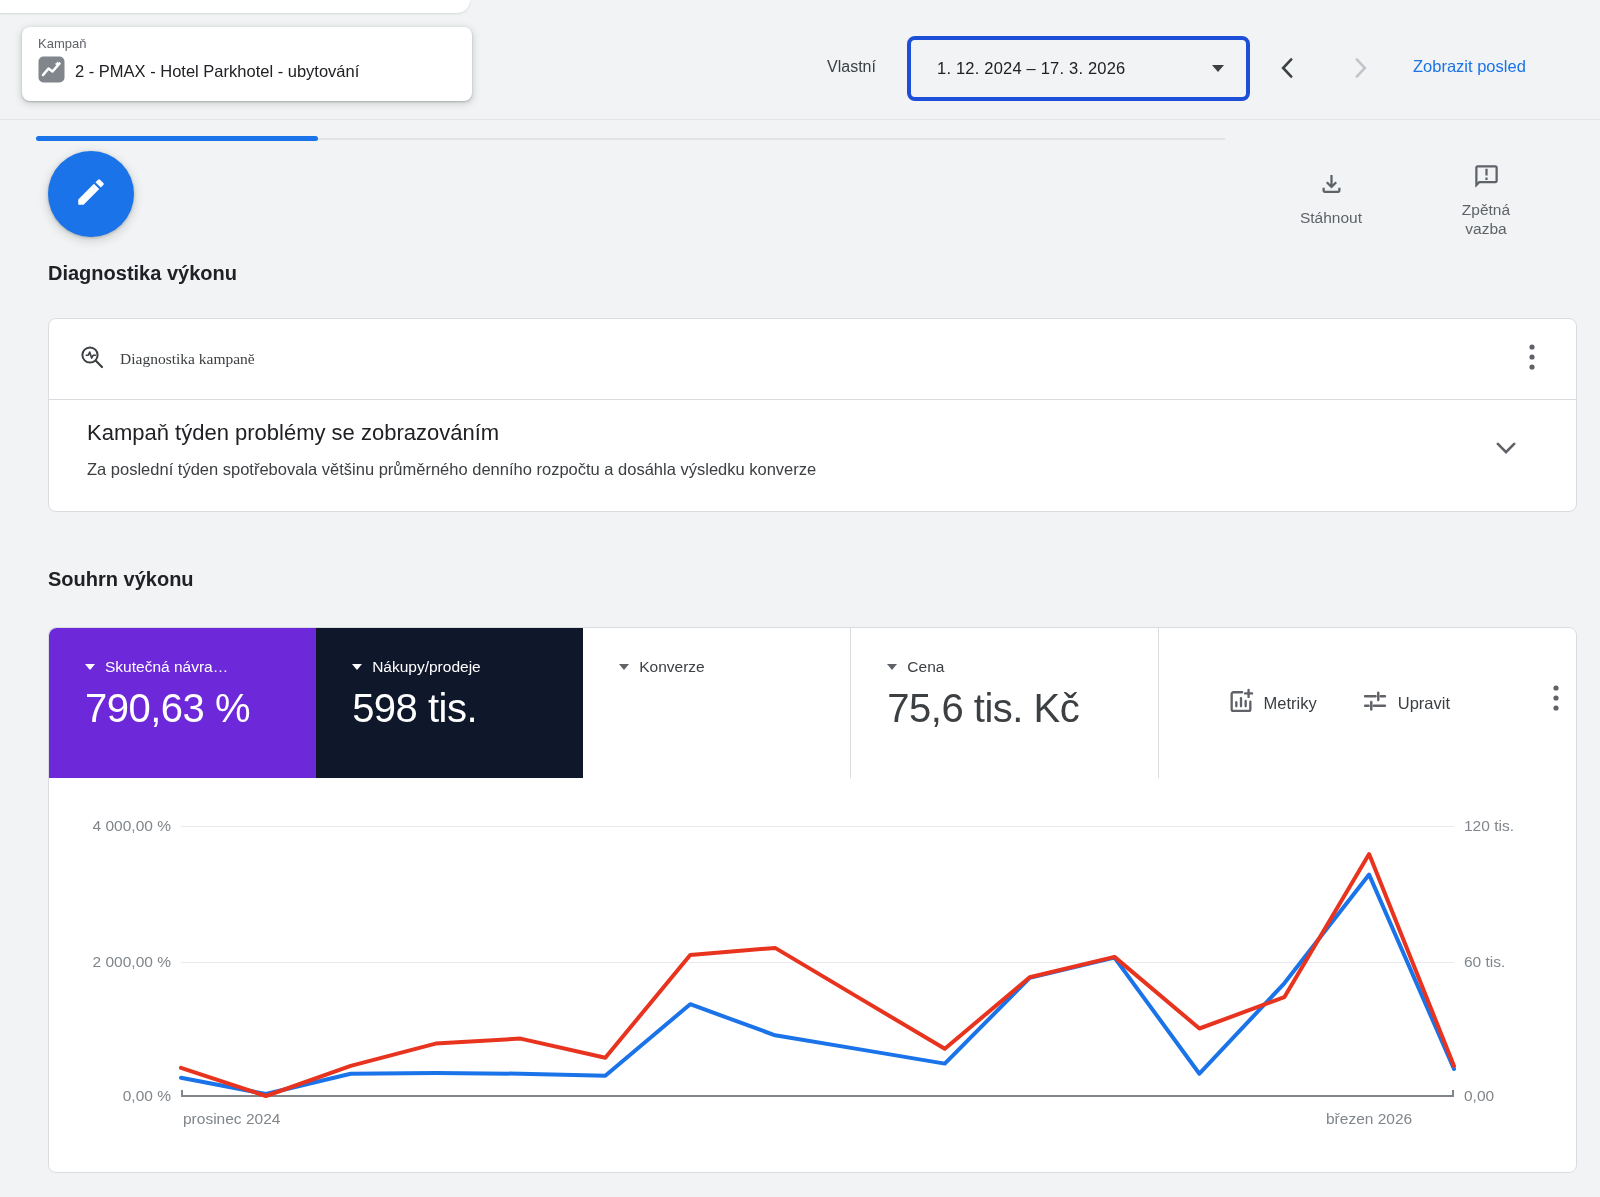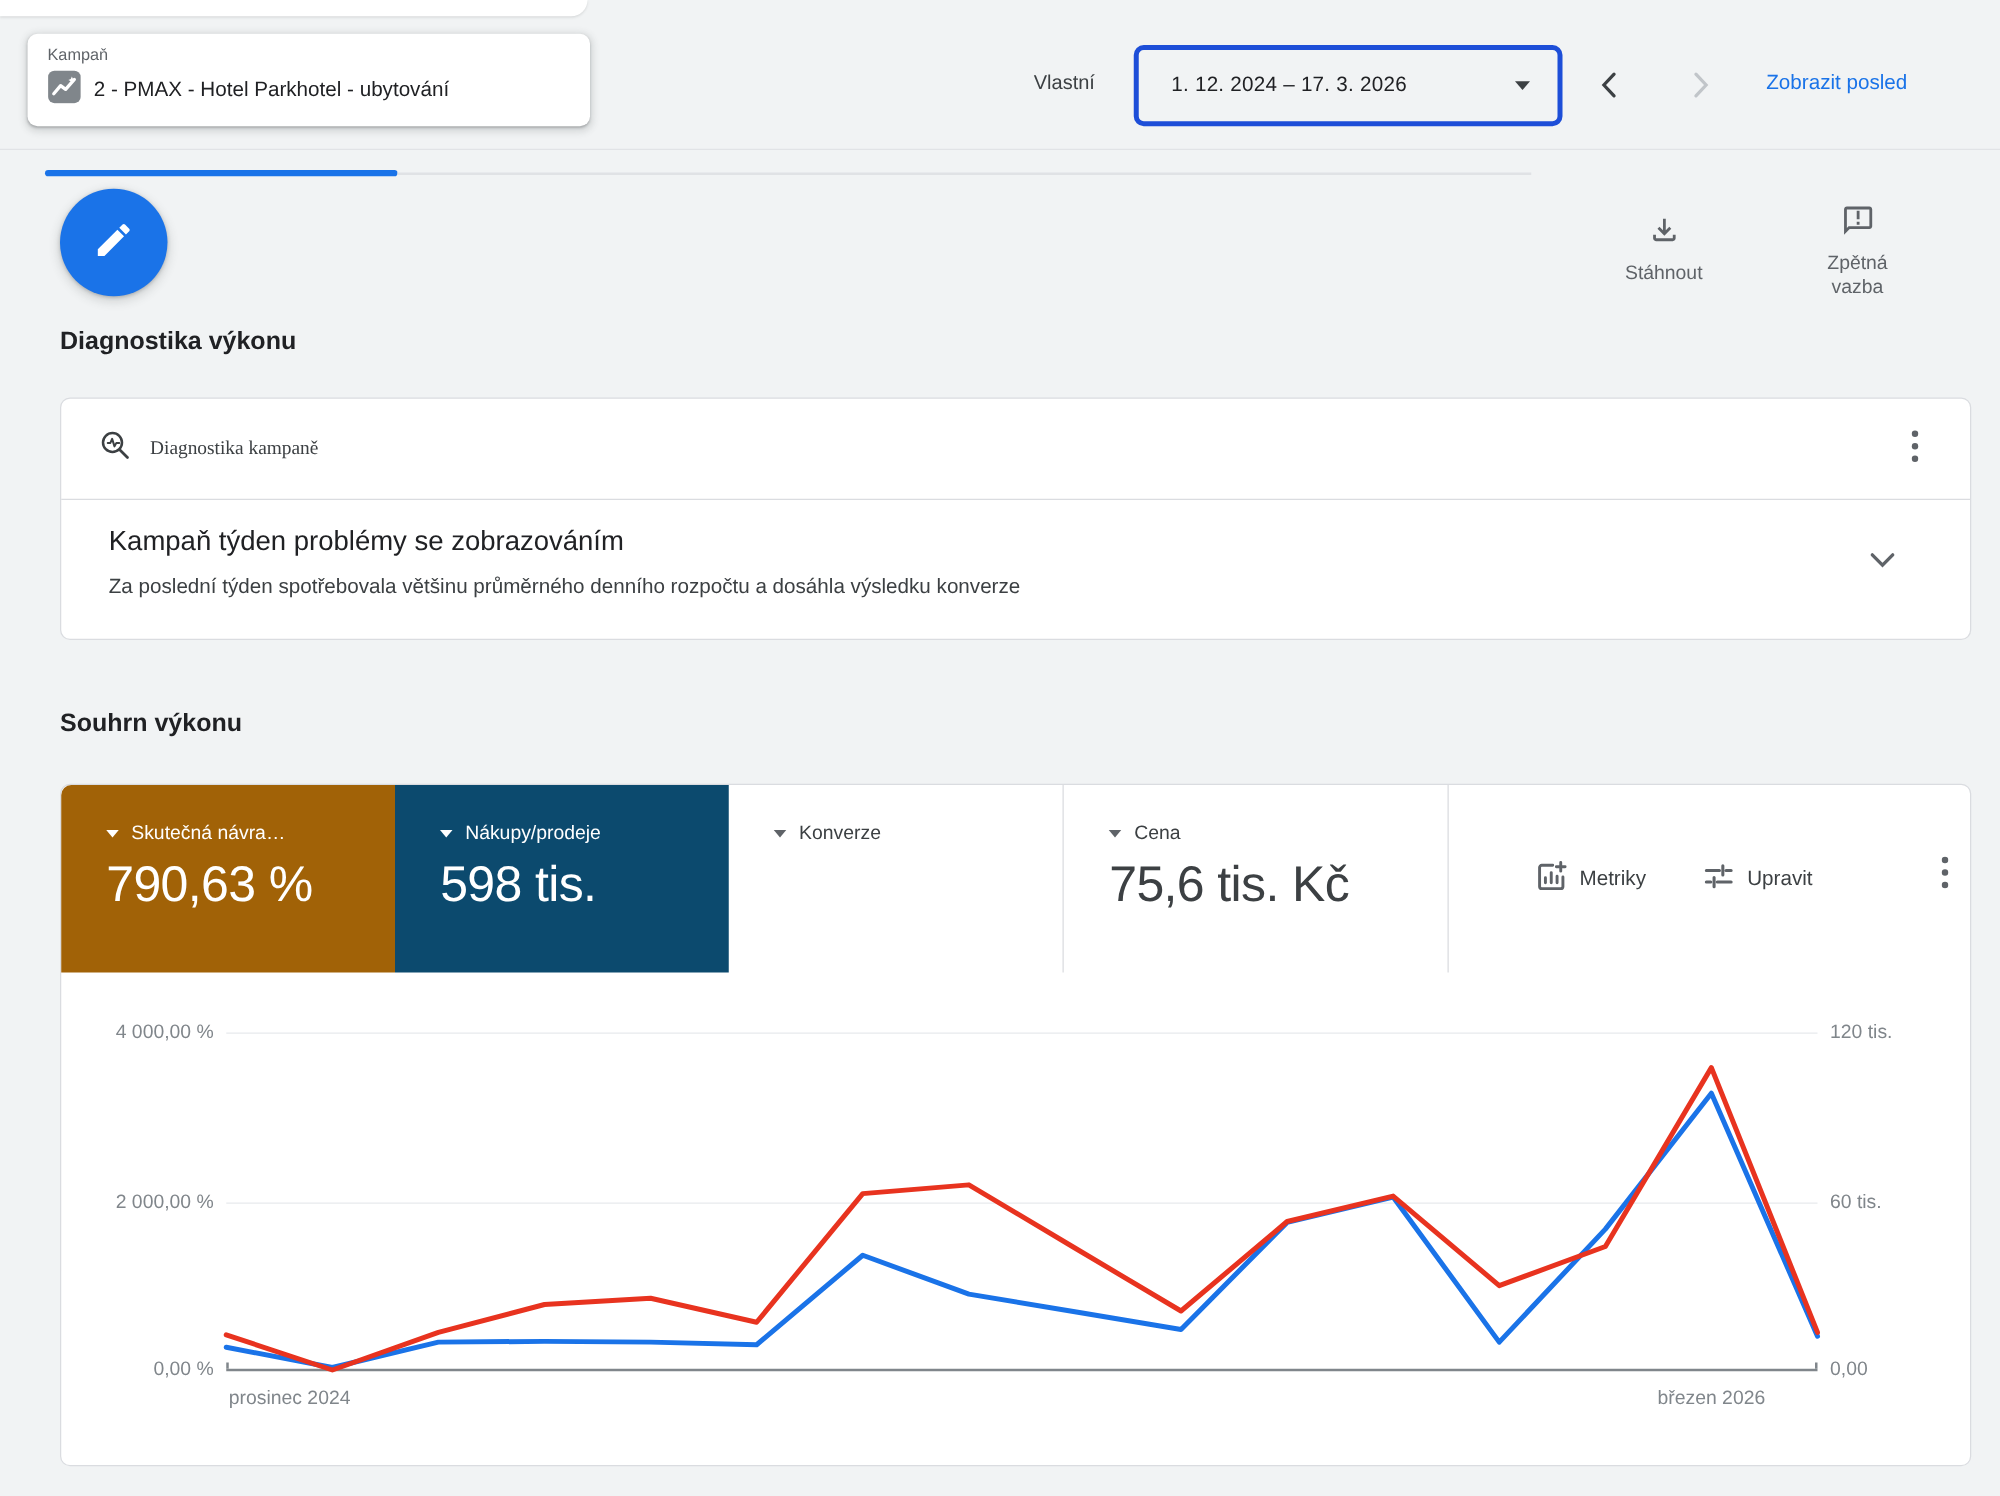--- a/index.html
+++ b/index.html
@@ -188,7 +188,7 @@
 
 <div class="abs sum-card">
   <div class="metric-row">
-    <div class="tile tile-0 colored" style="background: #a16207;">
+    <div class="tile tile-0 colored" style="background: #6d28d9;">
       <div class="t-label">
           <span class="tri-sm"></span>
           <span>Skutečná návra…</span>

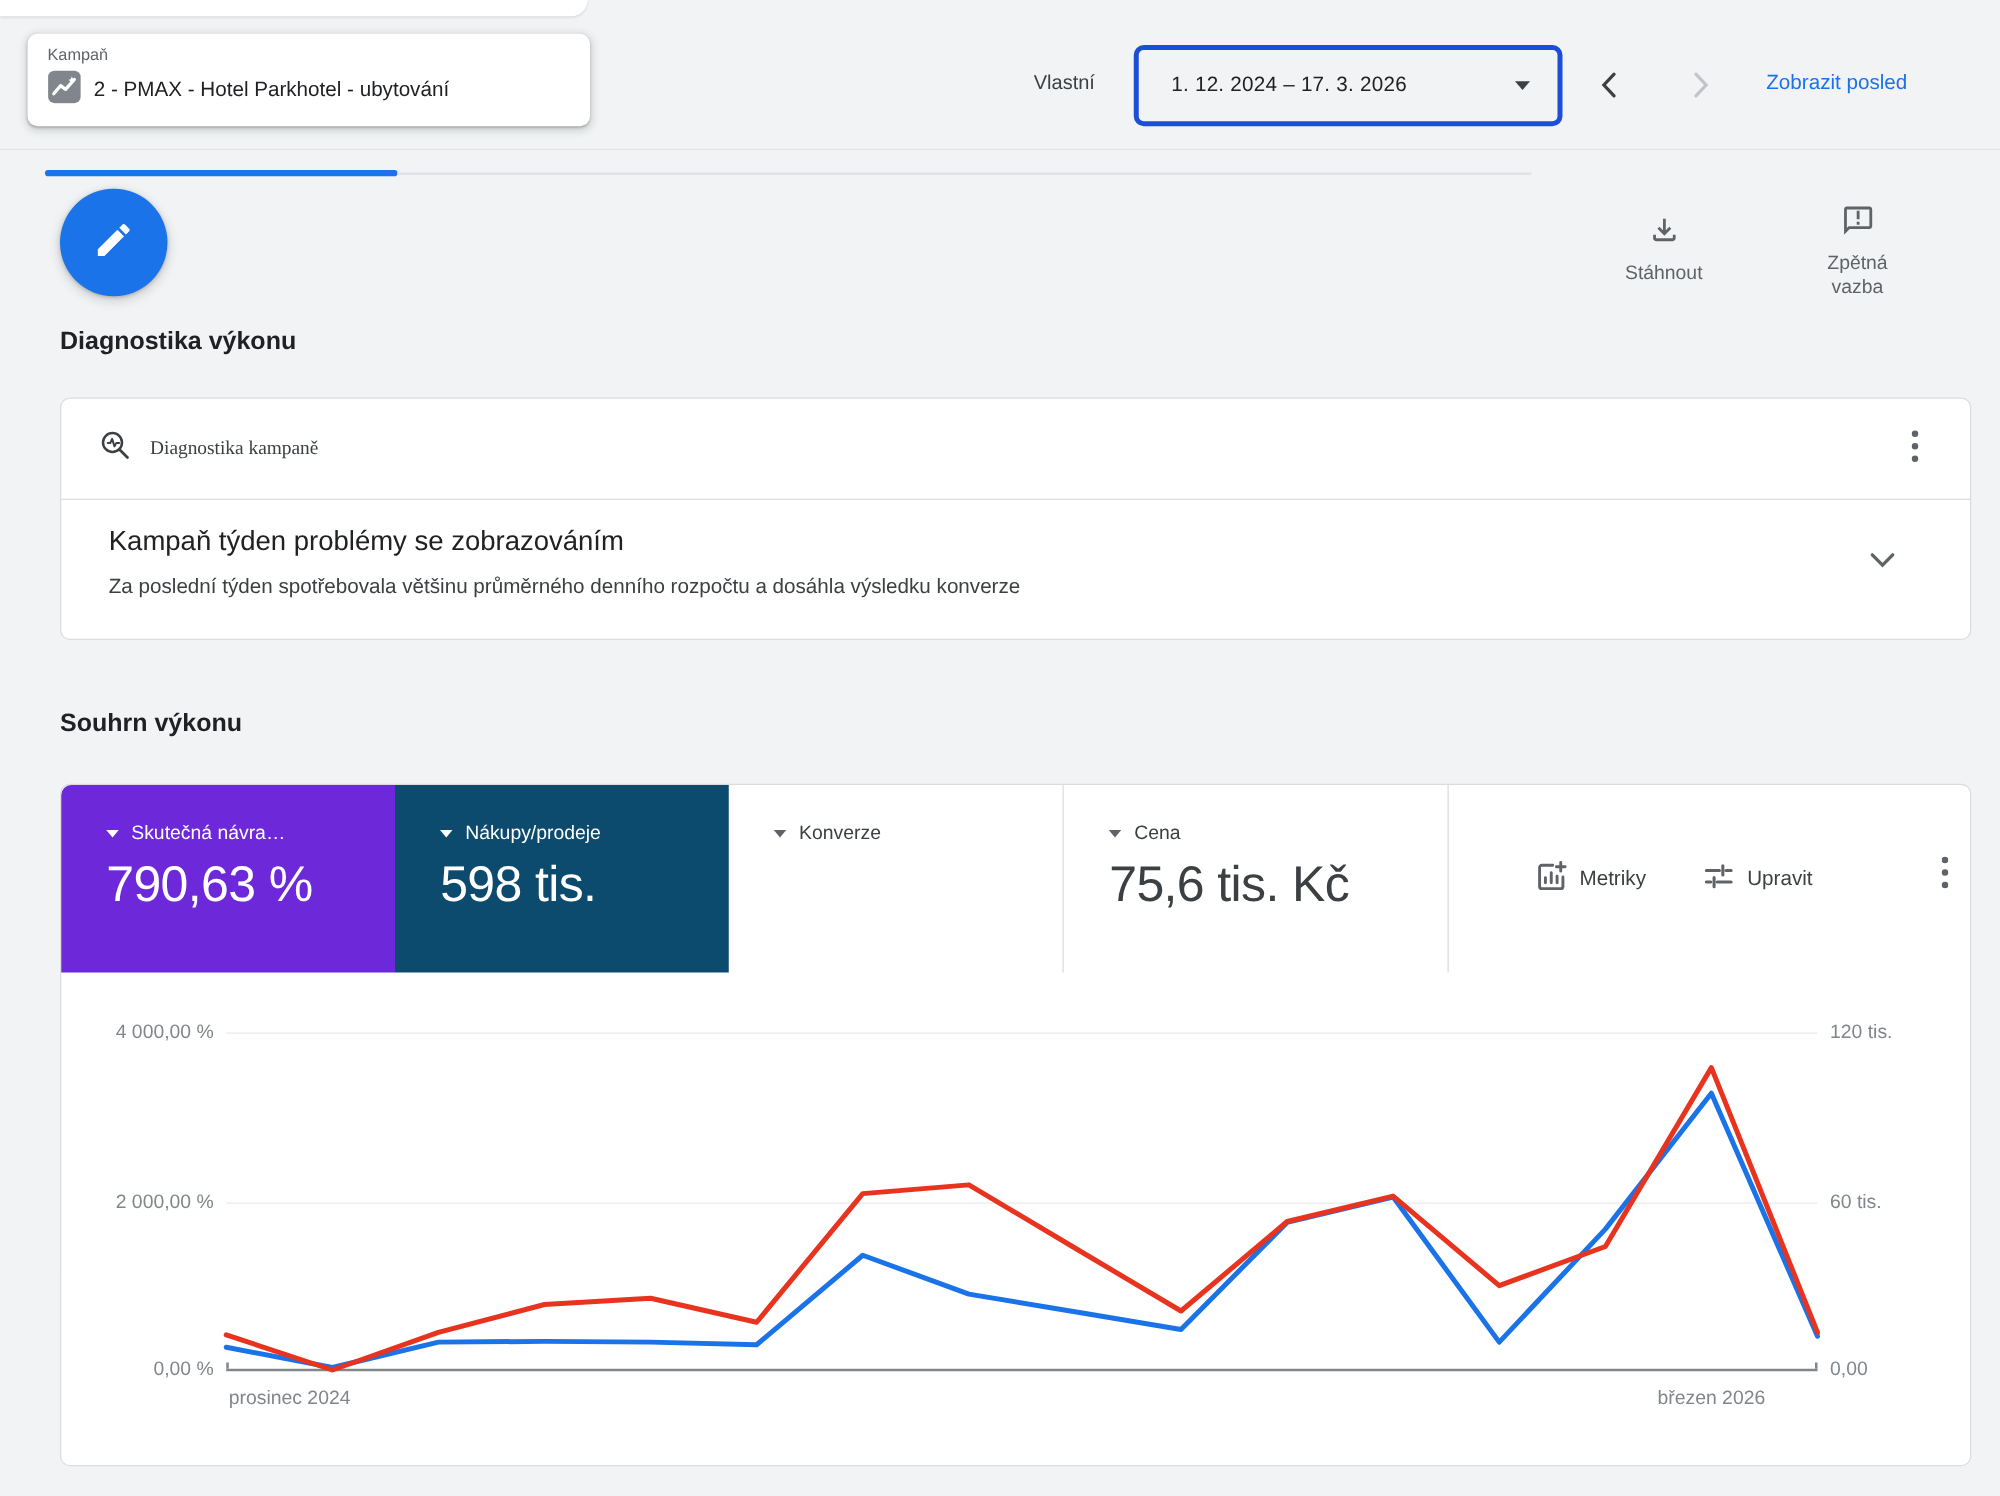--- a/index.html
+++ b/index.html
@@ -195,7 +195,7 @@
         </div>
       <div class="t-value">790,63 %</div>
     </div>
-    <div class="tile colored" style="background: #0c4a6e;">
+    <div class="tile colored" style="background: #0f172a;">
       <div class="t-label">
           <span class="tri-sm"></span>
           <span>Nákupy/prodeje</span>

